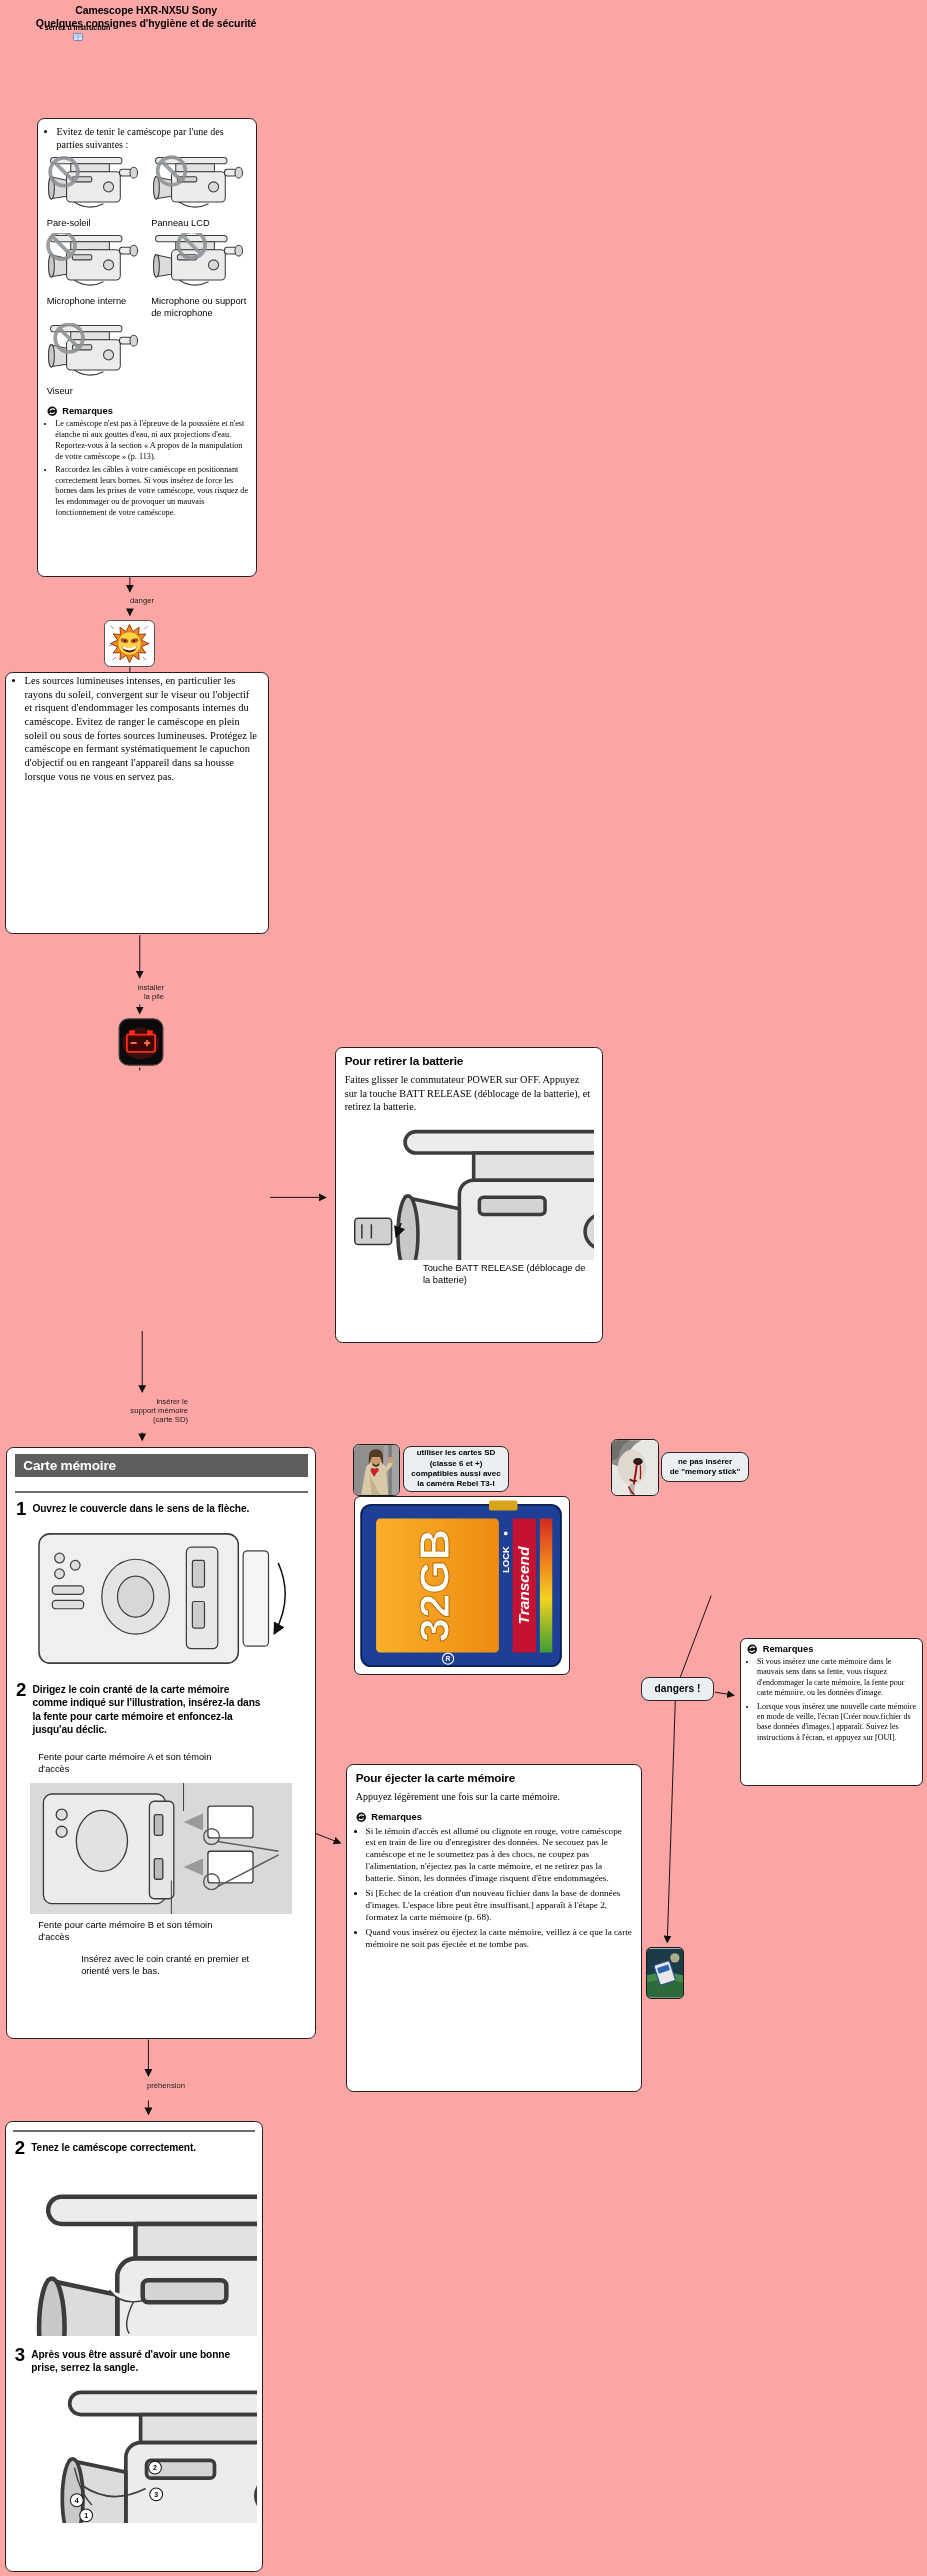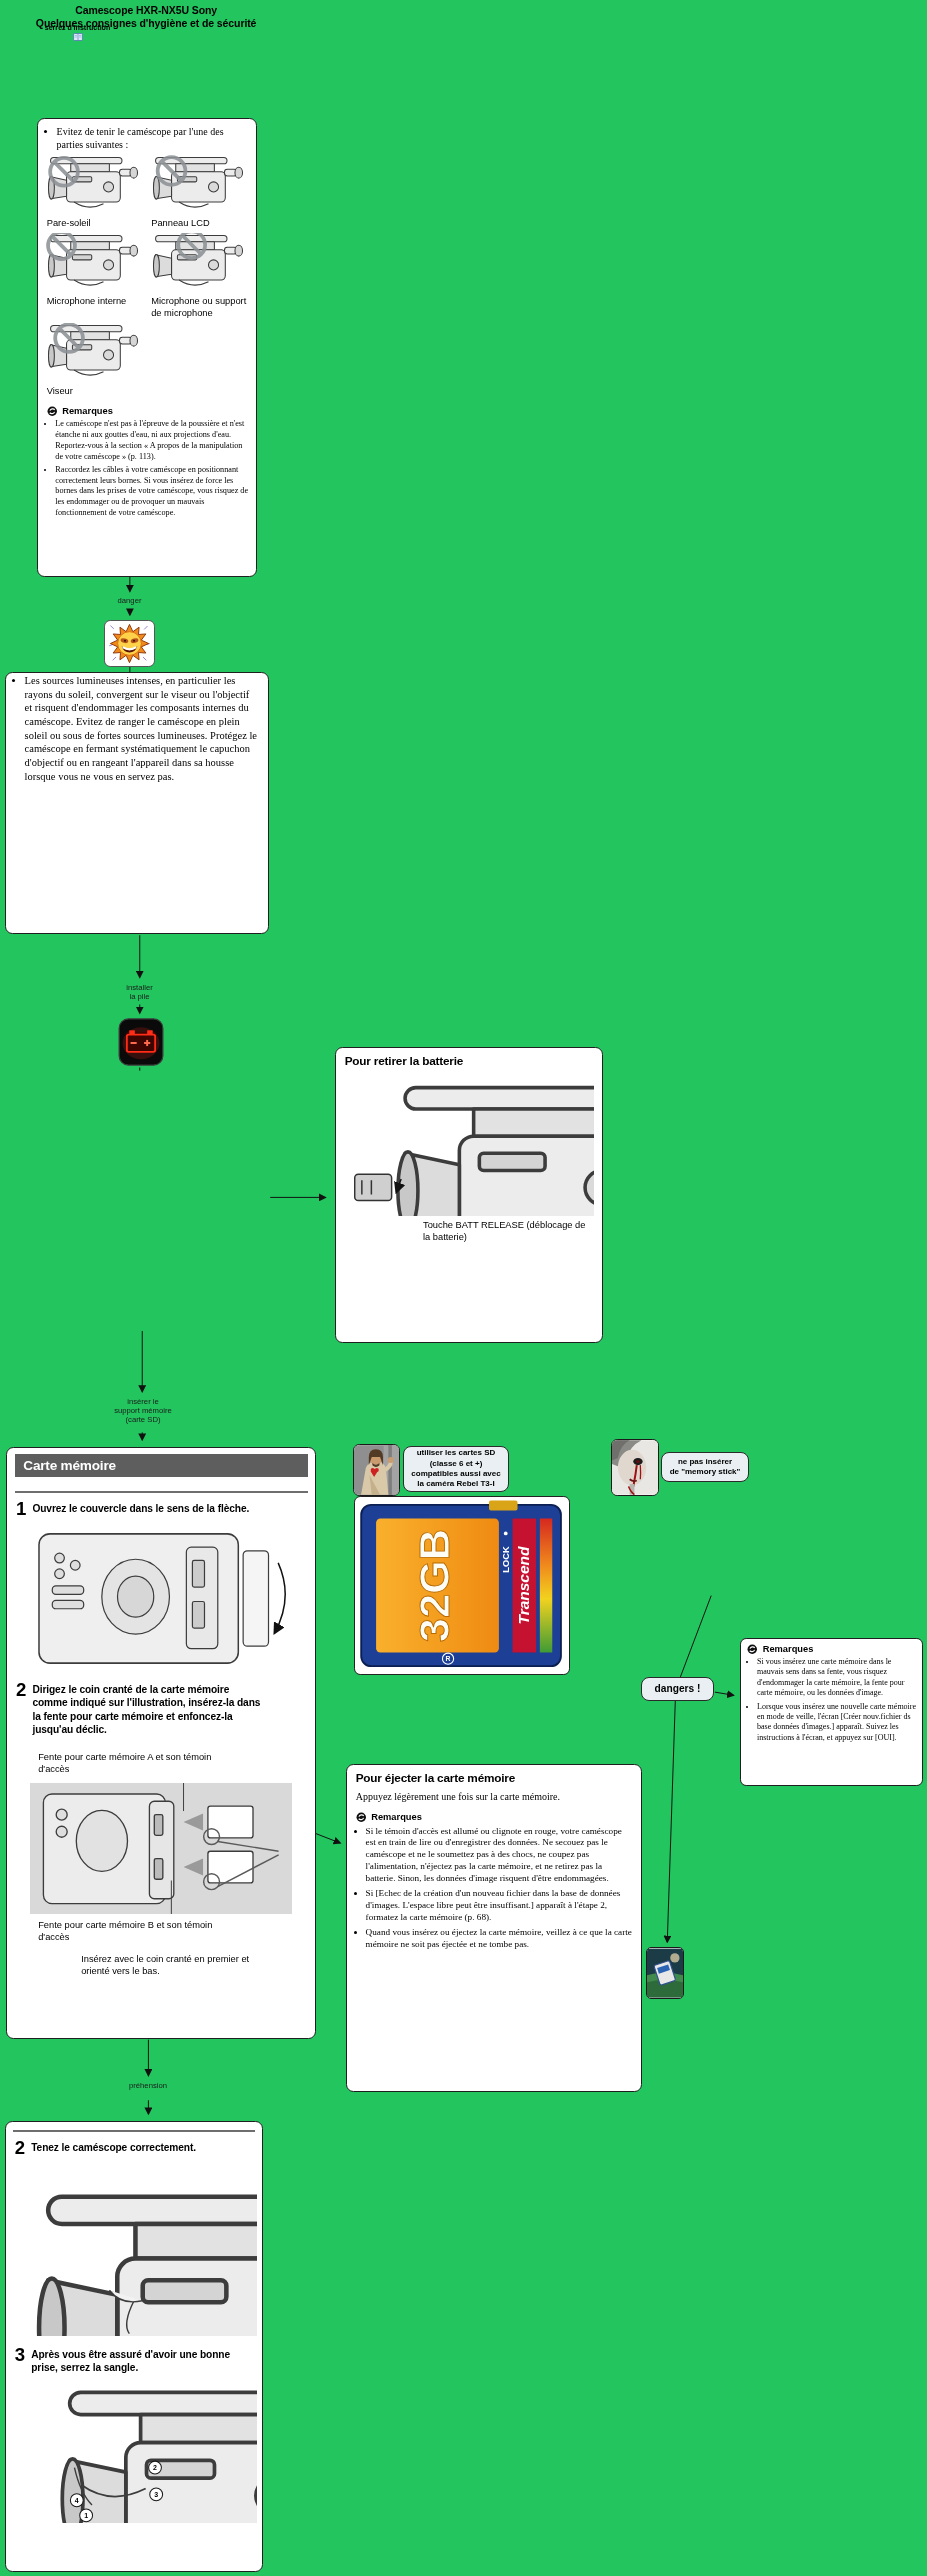--- a/index.html
+++ b/index.html
@@ -4,7 +4,7 @@
 <style>
   * { margin:0; padding:0; box-sizing:border-box; }
   html,body { background:#fff; }
-  #root { position:relative; width:927px; height:2576px; background:#22c55e;
+  #root { position:relative; width:927px; height:2576px; background:#fca5a5;
           font-family:"Liberation Sans", sans-serif; color:#000; overflow:hidden; }
   .abs { position:absolute; }
   .overlay { position:absolute; left:0; top:0; z-index:0; pointer-events:none; }

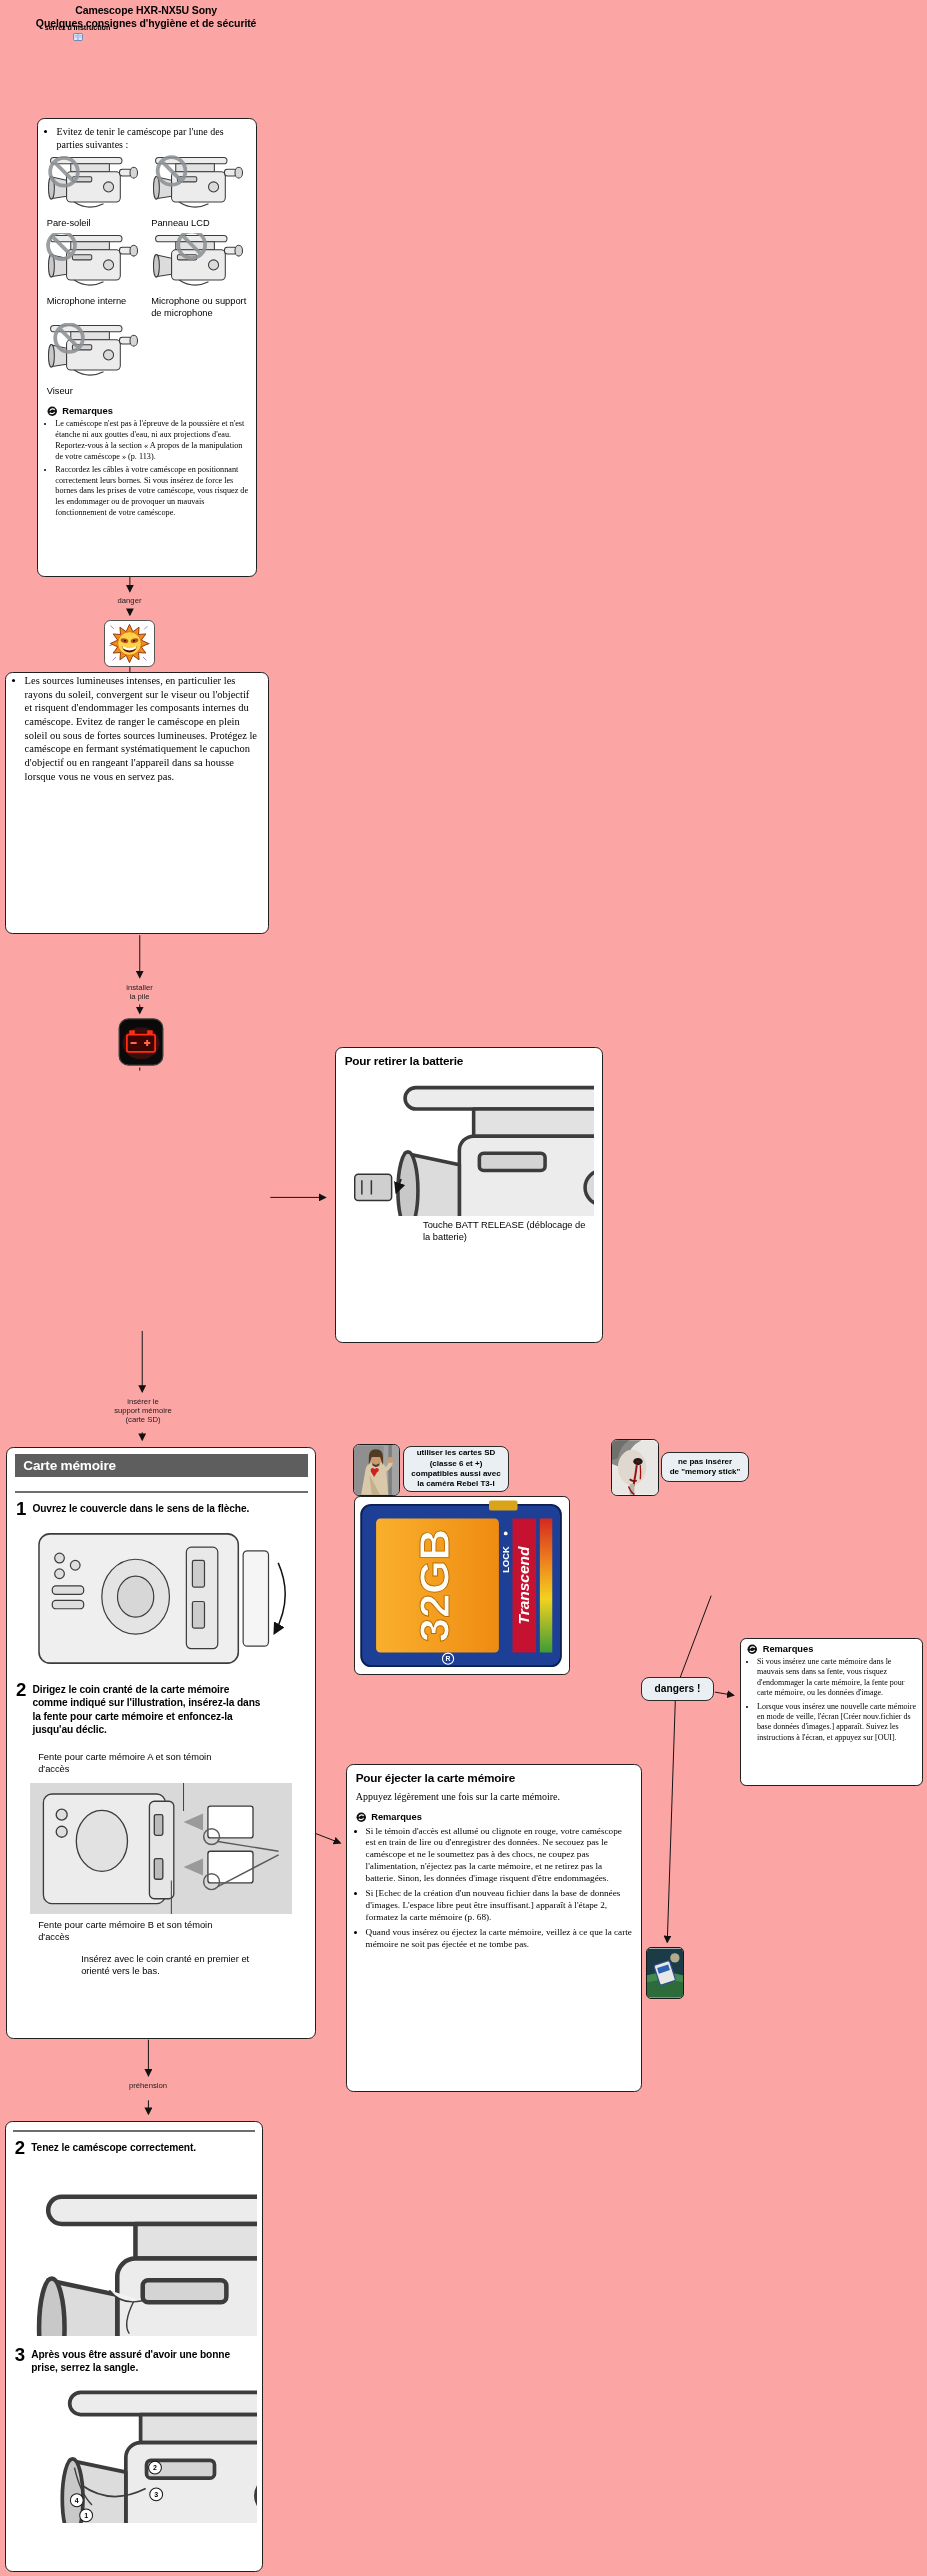--- a/index.html
+++ b/index.html
@@ -9,7 +9,7 @@
   .abs { position:absolute; }
   .overlay { position:absolute; left:0; top:0; z-index:0; pointer-events:none; }
   .box { position:absolute; border:1.2px solid #1f1f1f; border-radius:7.4px; background:#fff; overflow:hidden; z-index:1; }
-  .lbl { position:absolute; font:7.7px/1.18 "Liberation Sans", sans-serif; color:#1c1c1c; text-align:center; z-index:1; }
+  .lbl { position:absolute; font:7.7px/1.18 "Liberation Sans", sans-serif; color:#1c1c1c; text-align:right; z-index:1; }
   .bubble { position:absolute; background:#e9eff2; border:1.2px solid #2b2b2b; border-radius:8px;
             display:flex; flex-direction:column; justify-content:center; text-align:center;
             font:bold 8px/1.3 "Liberation Sans", sans-serif; z-index:2; }

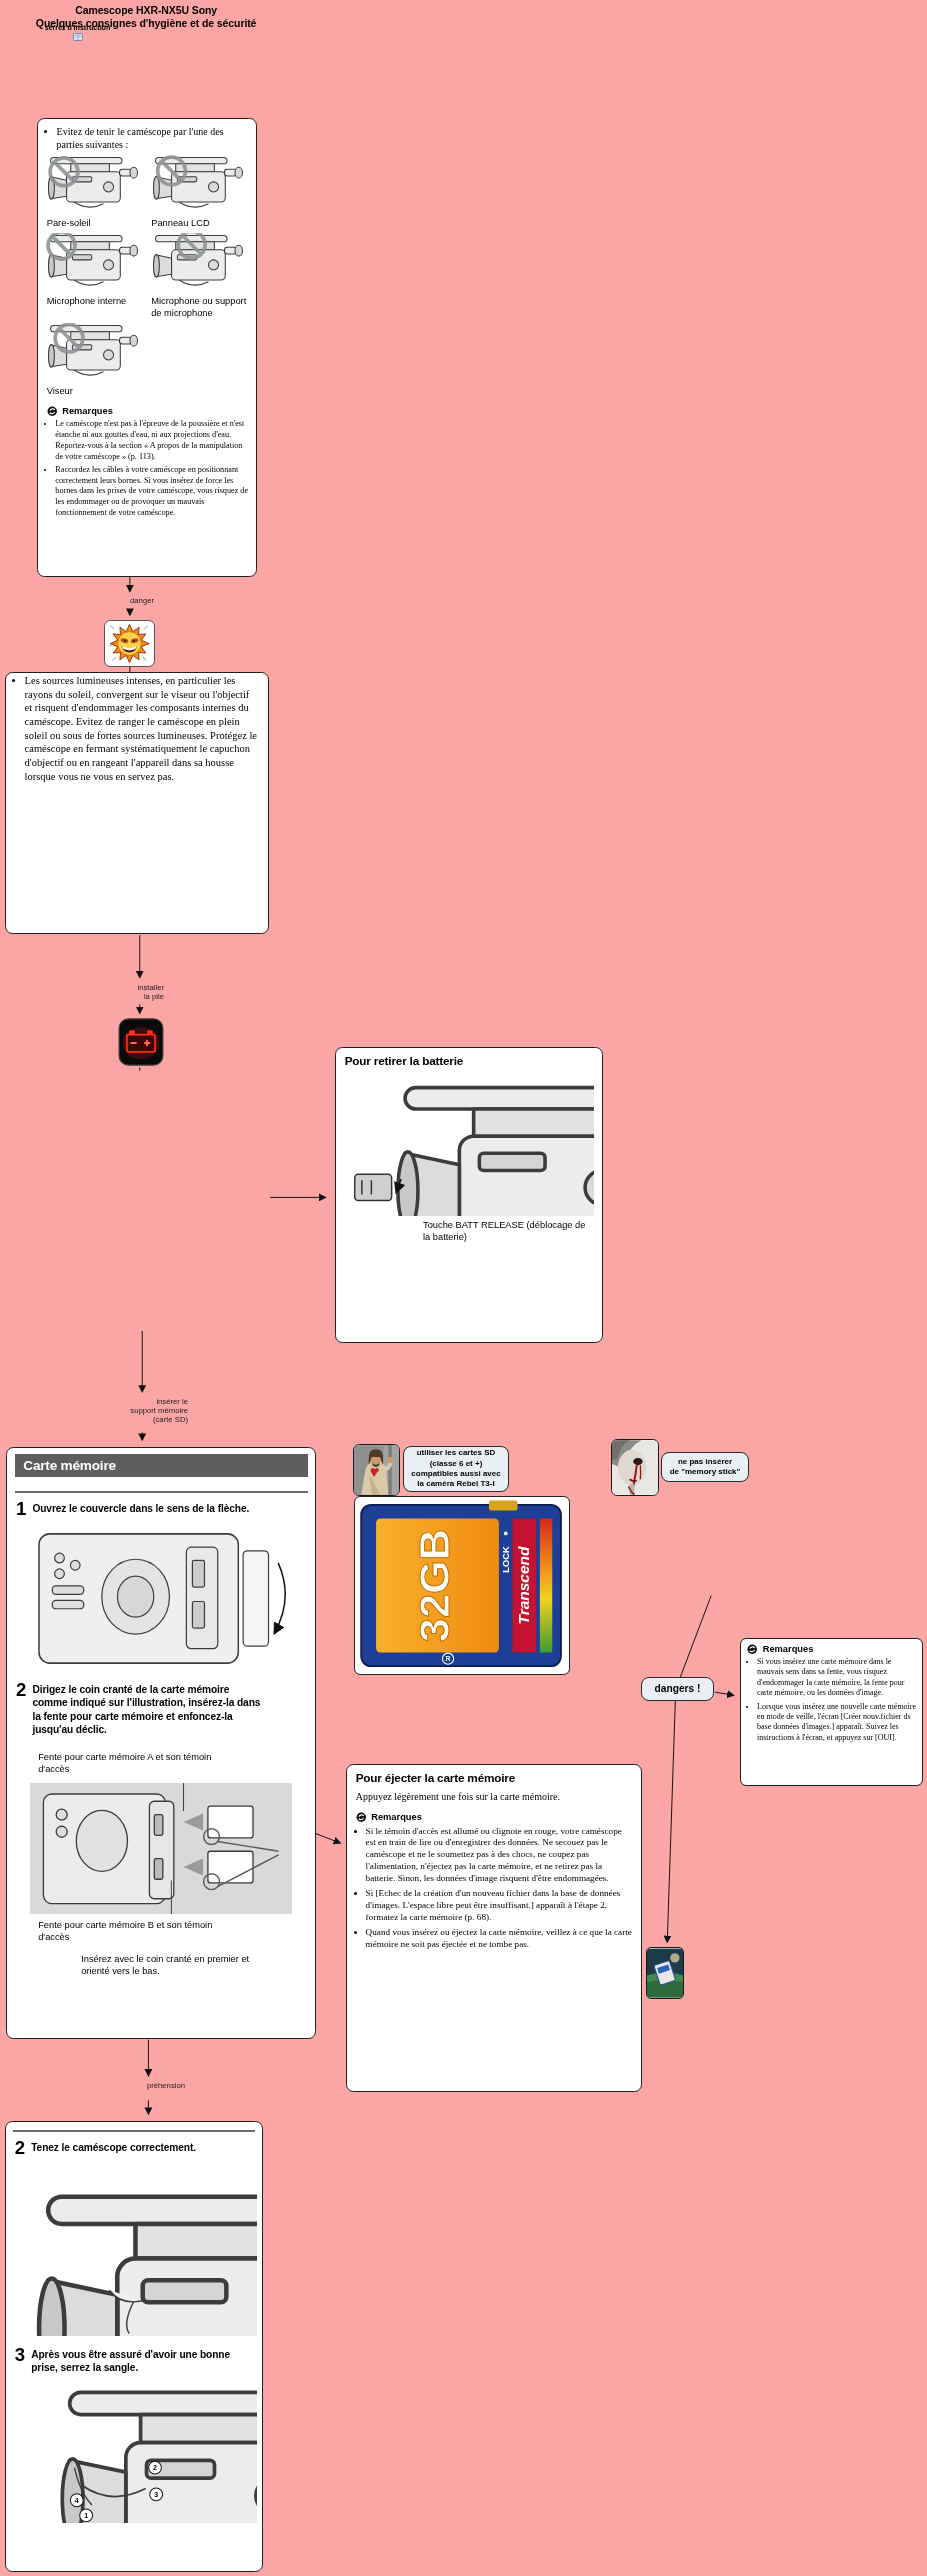--- a/index.html
+++ b/index.html
@@ -240,6 +240,7 @@
 
   <div class="box" style="left:335px; top:1047px; width:268px; height:296px;">
     <div class="bhead">Pour retirer la batterie</div>
+    <div class="bbody">Faites glisser le commutateur POWER sur OFF. Appuyez sur la touche BATT RELEASE (déblocage de la batterie), et retirez la batterie.</div>
     <svg class="imgblock" viewBox="0 0 420 240" style="width:250px;height:143px;margin:3.7px auto 0;display:block;">
       <use href="#cam" transform="translate(30,10) scale(1.5)"></use>
       <g fill="#cfcfcf" stroke="#333" stroke-width="2.5">

